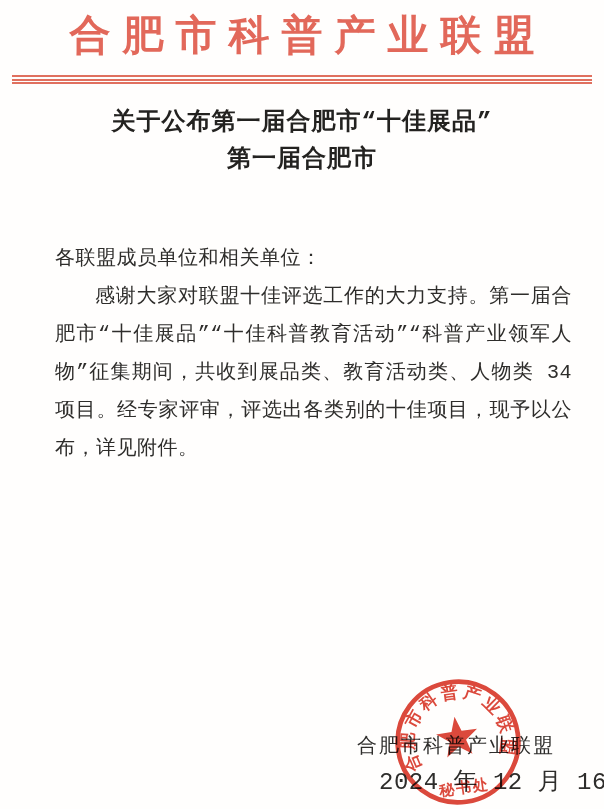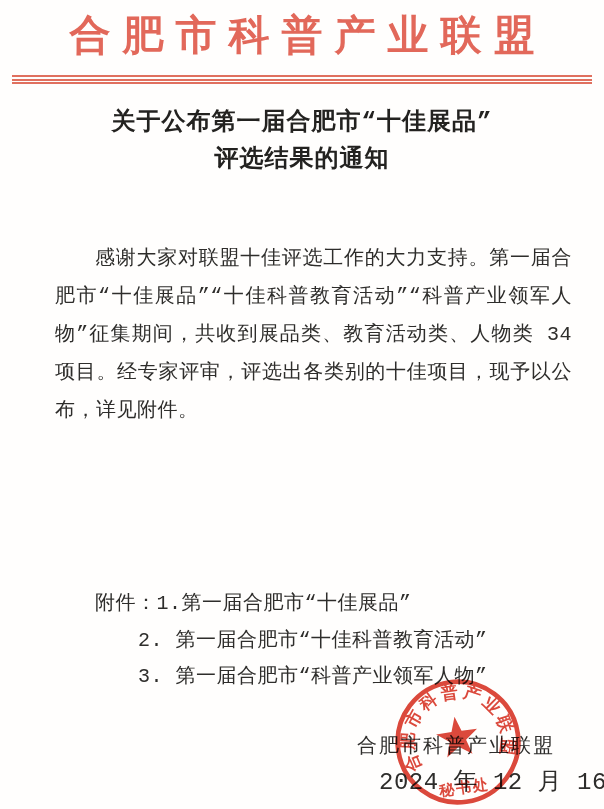--- a/index.html
+++ b/index.html
@@ -90,7 +90,7 @@
 
   <div class="doc-title">
     <div>关于公布第一届合肥市“十佳展品”</div>
-    <div>评选结果的通知</div>
+    <div>第一届合肥市</div>
   </div>
 
   <div class="body-text">

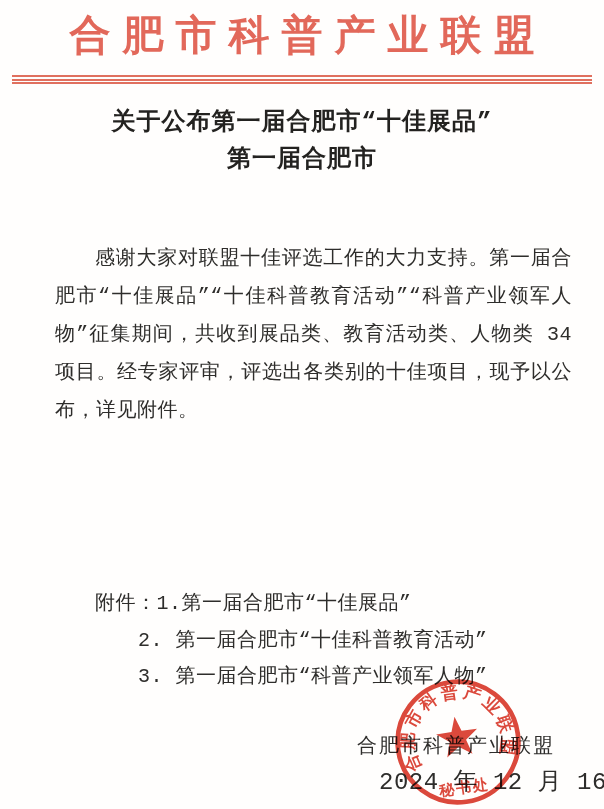--- a/index.html
+++ b/index.html
@@ -94,6 +94,7 @@
   </div>
 
   <div class="body-text">
+    <p>各联盟成员单位和相关单位：</p>
     <p class="indent">感谢大家对联盟十佳评选工作的大力支持。第一届合肥市“十佳展品”“十佳科普教育活动”“科普产业领军人物”征集期间，共收到展品类、教育活动类、人物类 34 项目。经专家评审，评选出各类别的十佳项目，现予以公布，详见附件。</p>
   </div>
 

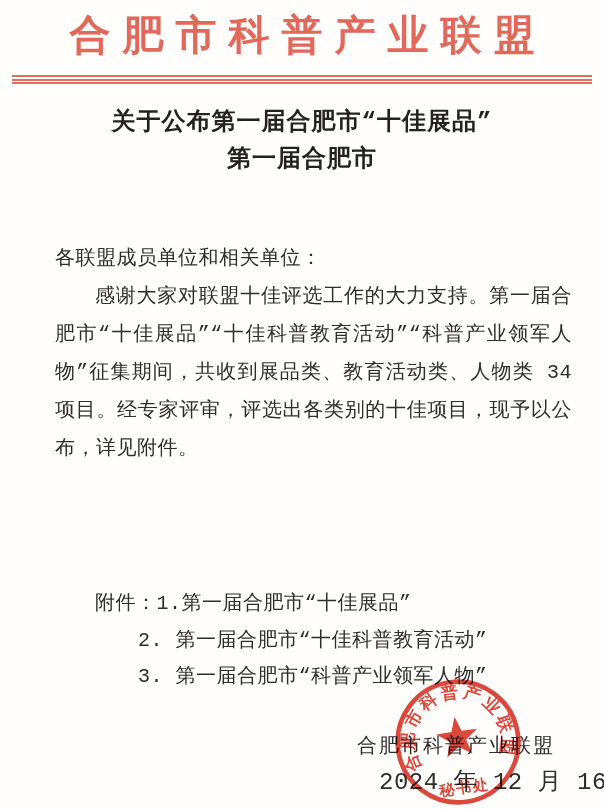--- a/index.html
+++ b/index.html
@@ -98,11 +98,6 @@
     <p class="indent">感谢大家对联盟十佳评选工作的大力支持。第一届合肥市“十佳展品”“十佳科普教育活动”“科普产业领军人物”征集期间，共收到展品类、教育活动类、人物类 34 项目。经专家评审，评选出各类别的十佳项目，现予以公布，详见附件。</p>
   </div>
 
-  <div class="attachments">
-    <div class="att-row"><span>附件：</span><span>1.第一届合肥市“十佳展品”</span></div>
-    <div class="att-row shift">2. 第一届合肥市“十佳科普教育活动”</div>
-    <div class="att-row shift">3. 第一届合肥市“科普产业领军人物”</div>
-  </div>
 
   <div class="sig-org">合肥市科普产业联盟</div>
   <div class="sig-date">2024 年 12 月 16 日</div>

